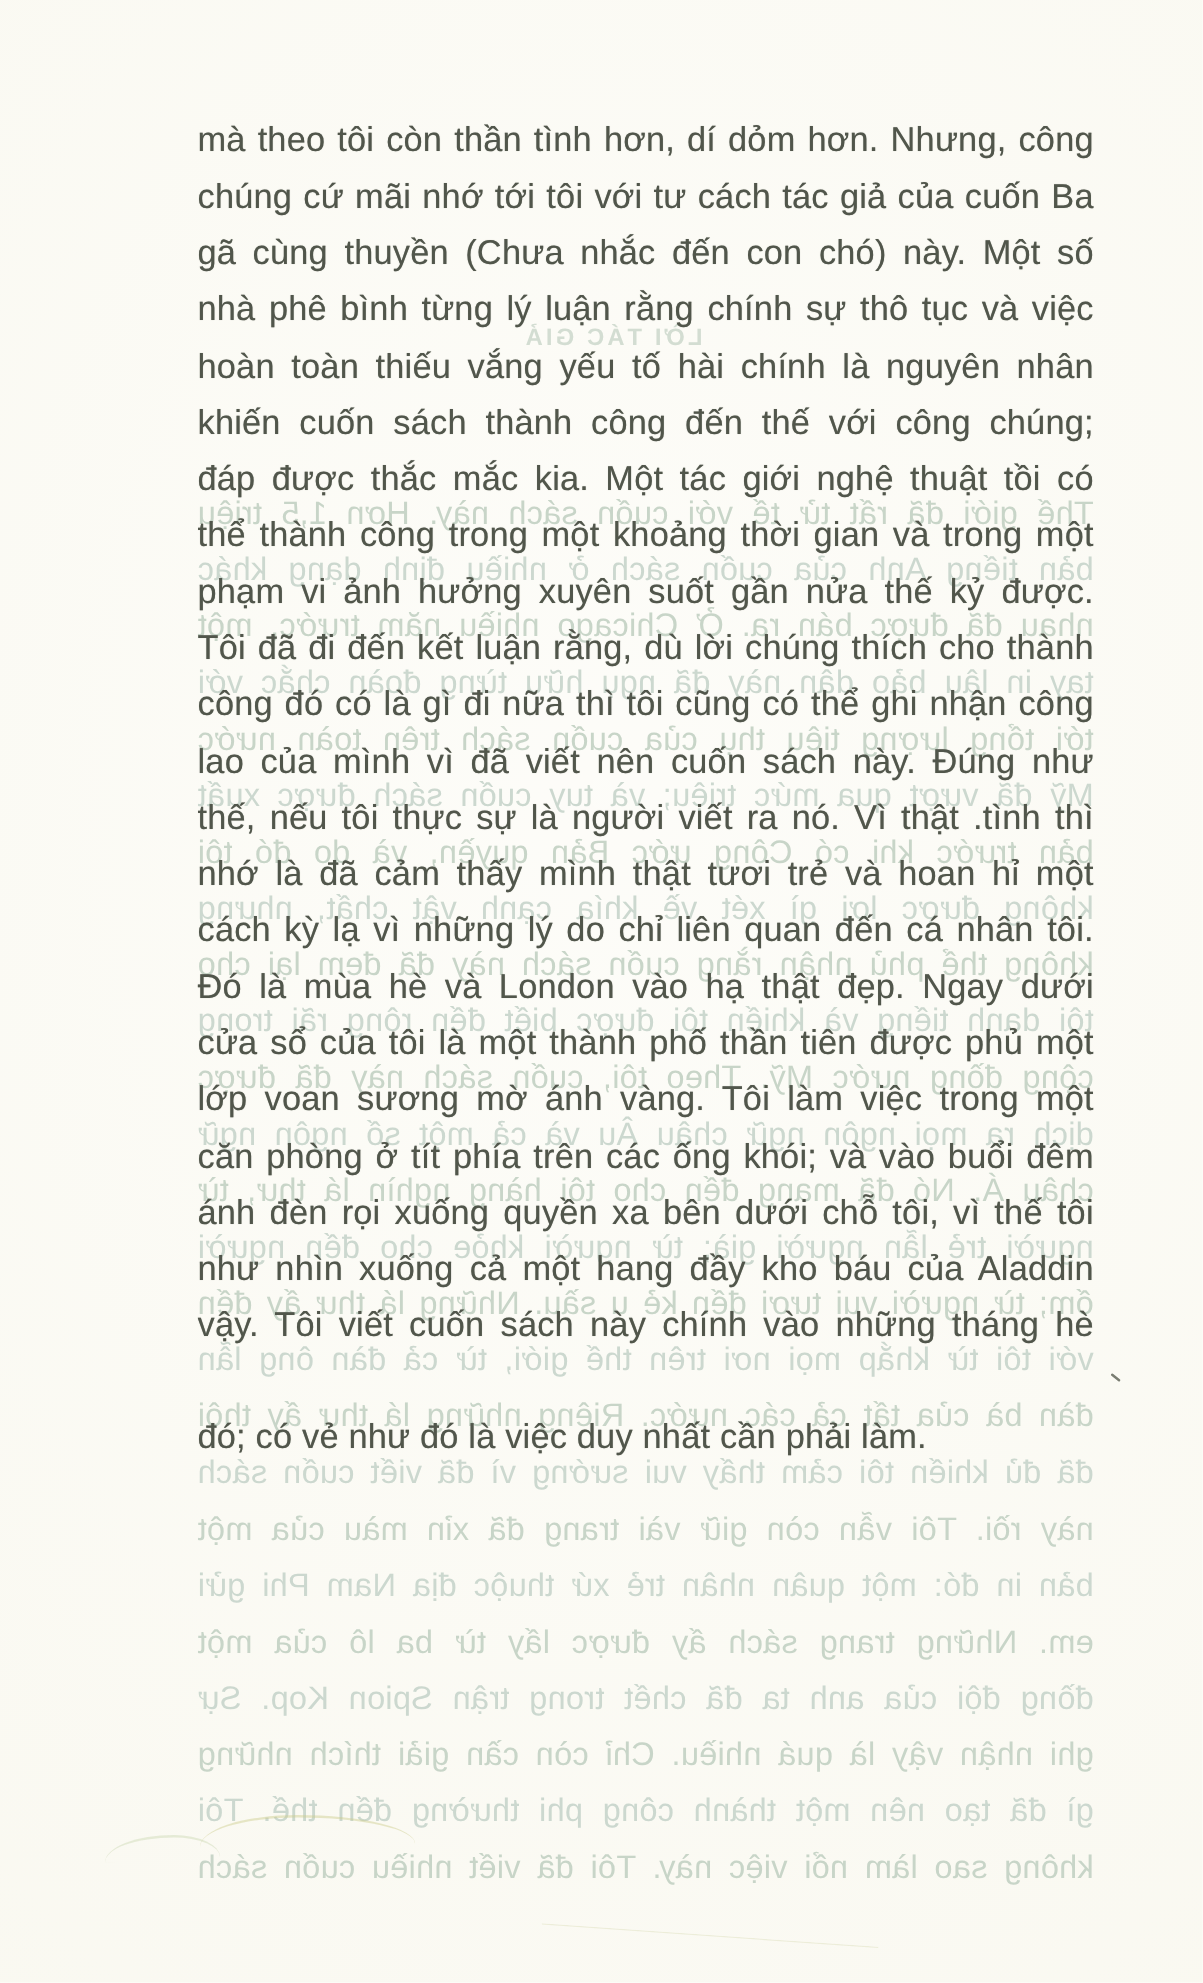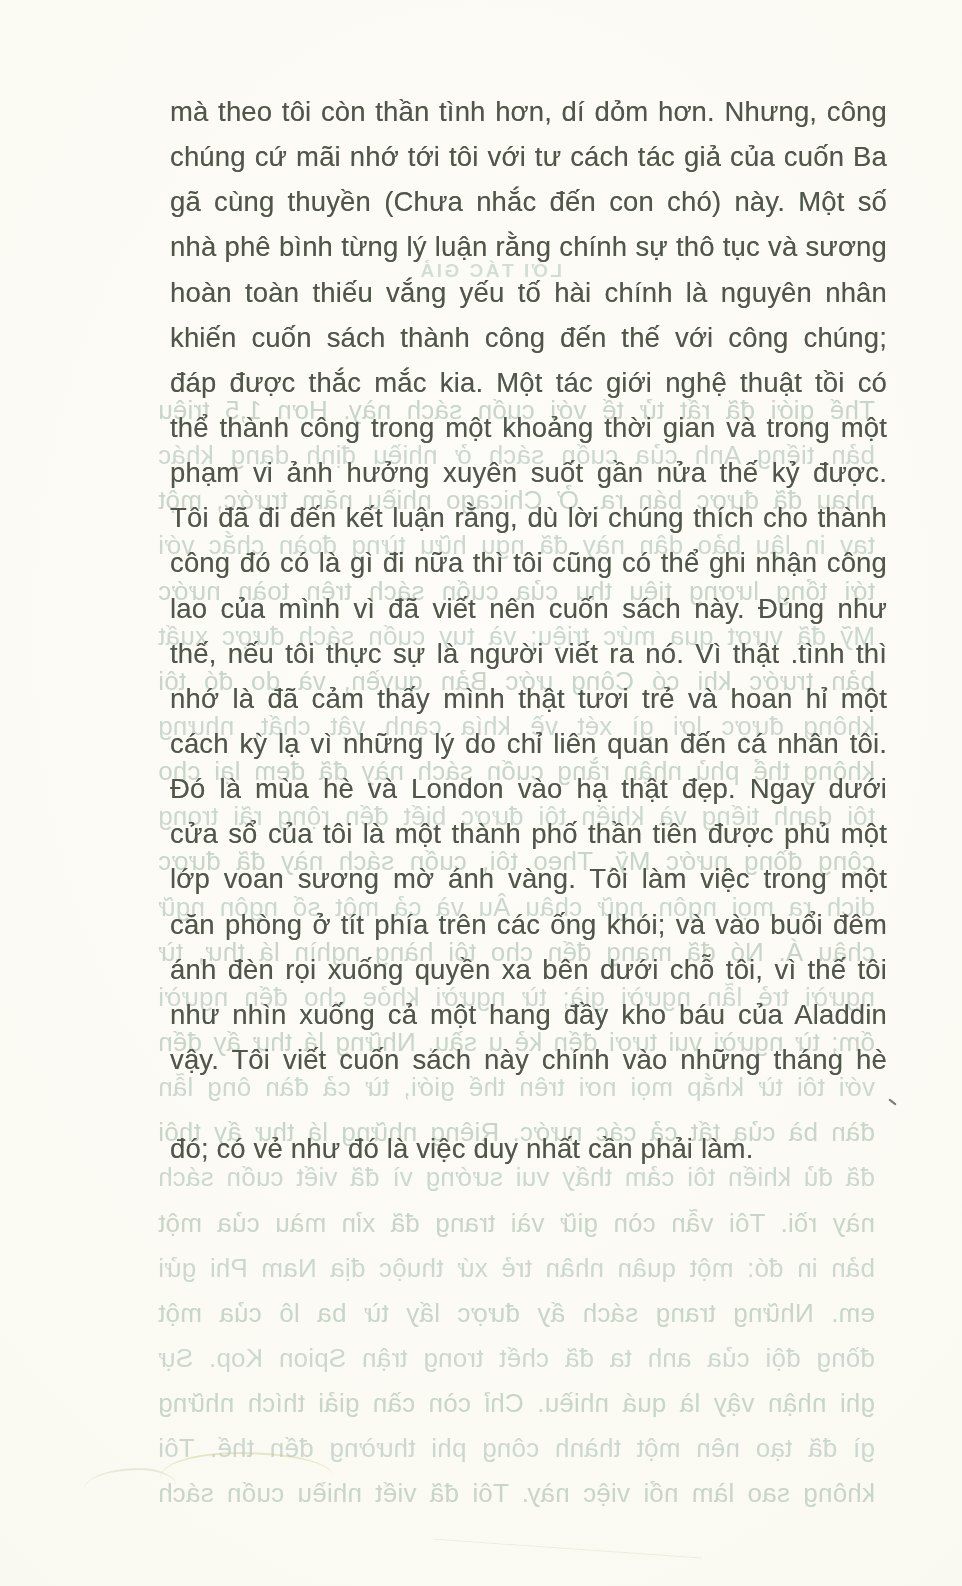--- a/index.html
+++ b/index.html
@@ -45,7 +45,7 @@
 
   
   .text-block {
-    position: absolute; left: 170px; top: 89px; width: 717px;
+    position: absolute; left: 158px; top: 89px; width: 717px;
     z-index: 2;
   }
   .line {

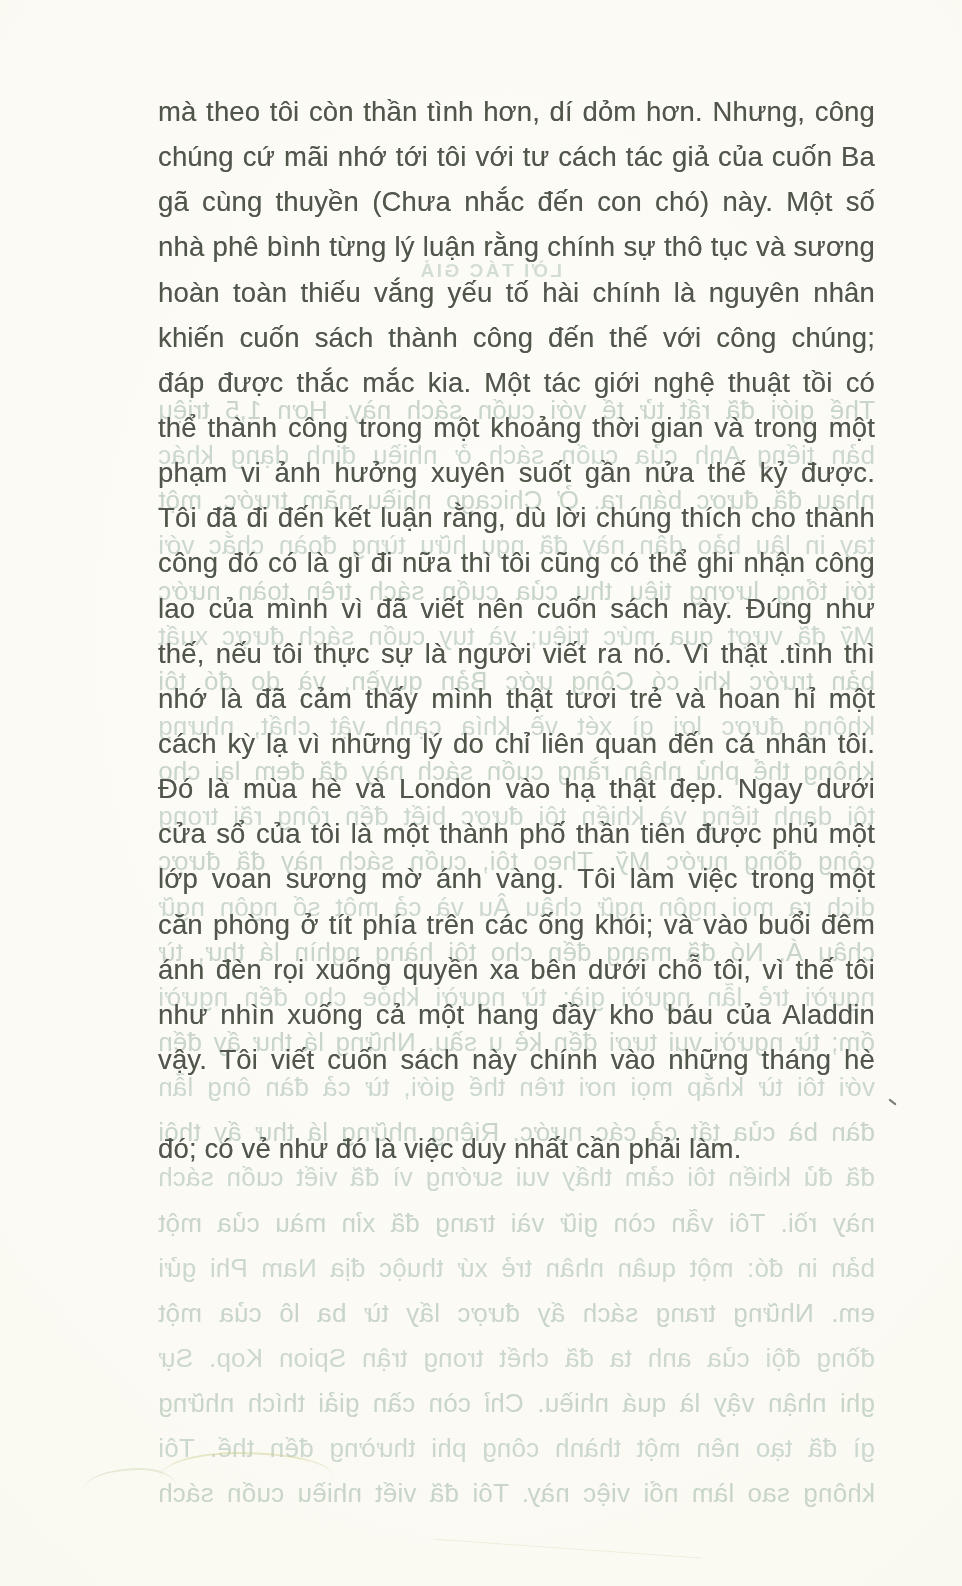--- a/index.html
+++ b/index.html
@@ -126,7 +126,7 @@
       <div class="line"><span>mà theo tôi còn thần tình hơn, dí dỏm hơn. Nhưng, công</span></div>
       <div class="line"><span>chúng cứ mãi nhớ tới tôi với tư cách tác giả của cuốn </span><span class="it">Ba</span></div>
       <div class="line"><span class="it">gã cùng thuyền (Chưa nhắc đến con chó)</span><span> này. Một số</span></div>
-      <div class="line"><span>nhà phê bình từng lý luận rằng chính sự thô tục và sương</span></div>
+      <div class="line"><span>nhà phê bình từng lý luận rằng chính sự thô tục và việc</span></div>
       <div class="line"><span>hoàn toàn thiếu vắng yếu tố hài chính là nguyên nhân</span></div>
       <div class="line"><span>khiến cuốn sách thành công đến thế với công chúng;</span></div>
       <div class="line"><span>đáp được thắc mắc kia. Một tác giới nghệ thuật tồi có</span></div>

